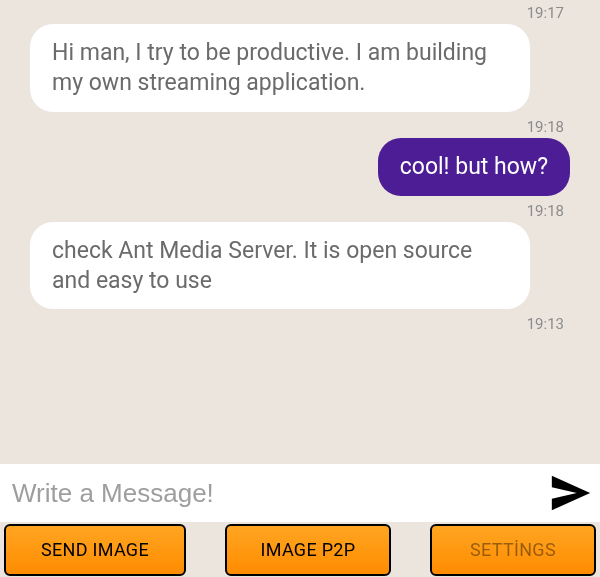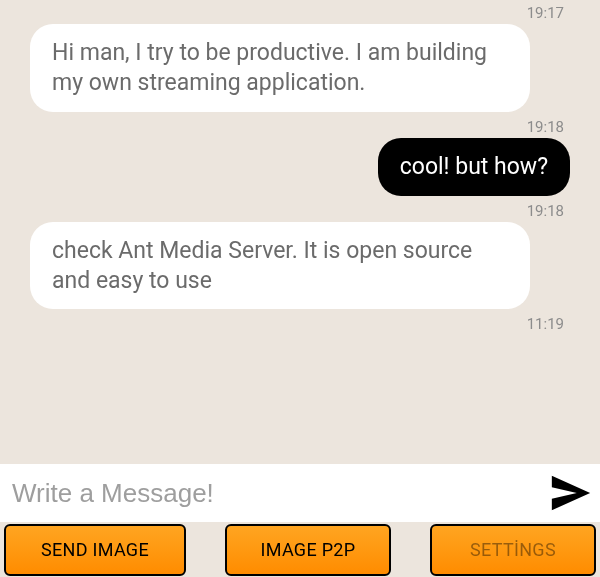--- a/index.html
+++ b/index.html
@@ -10,7 +10,7 @@
   .row-in{display:flex;justify-content:flex-start;padding-left:20px;padding-right:60px}
   .row-out{display:flex;justify-content:flex-end;padding-right:20px;padding-left:60px}
   .bubble-in{background:#FFFFFF;color:#6B6B6B}
-  .bubble-out{background:#000000;color:#FFFFFF}
+  .bubble-out{background:#4c1d95;color:#FFFFFF}
   .composer{display:flex;align-items:center;background:#FFFFFF;height:58px;width:100%;position:absolute;left:0;top:464px}
   .composer input{flex:1;border:none;outline:none;font-size:26px;color:#9E9E9E;padding:0 12px;height:100%;background:transparent}
   .composer input::placeholder{color:#9E9E9E}

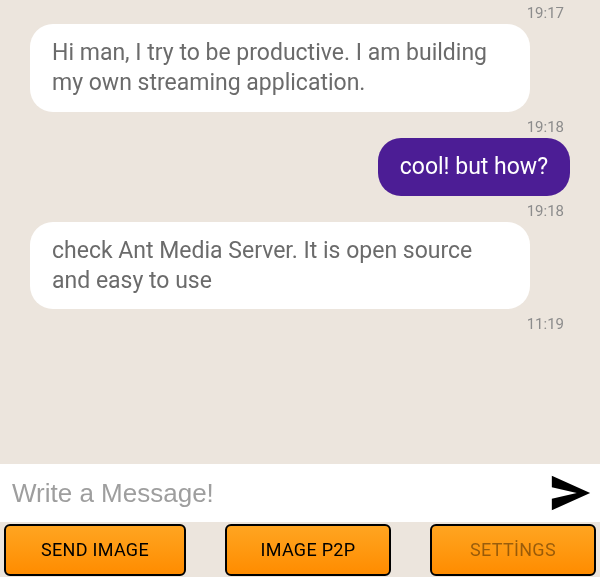--- a/index.html
+++ b/index.html
@@ -47,7 +47,7 @@
   </div>
 
   <div class="ts-row">
-    <span class="ts">11:19</span>
+    <span class="ts">19:13</span>
   </div>
 </div>
 

